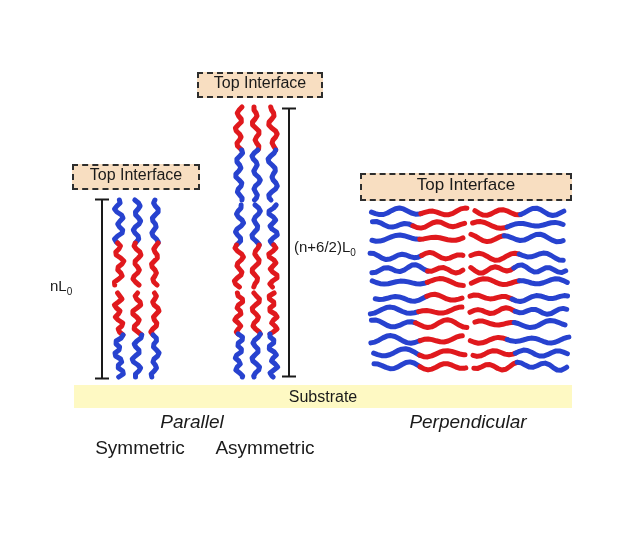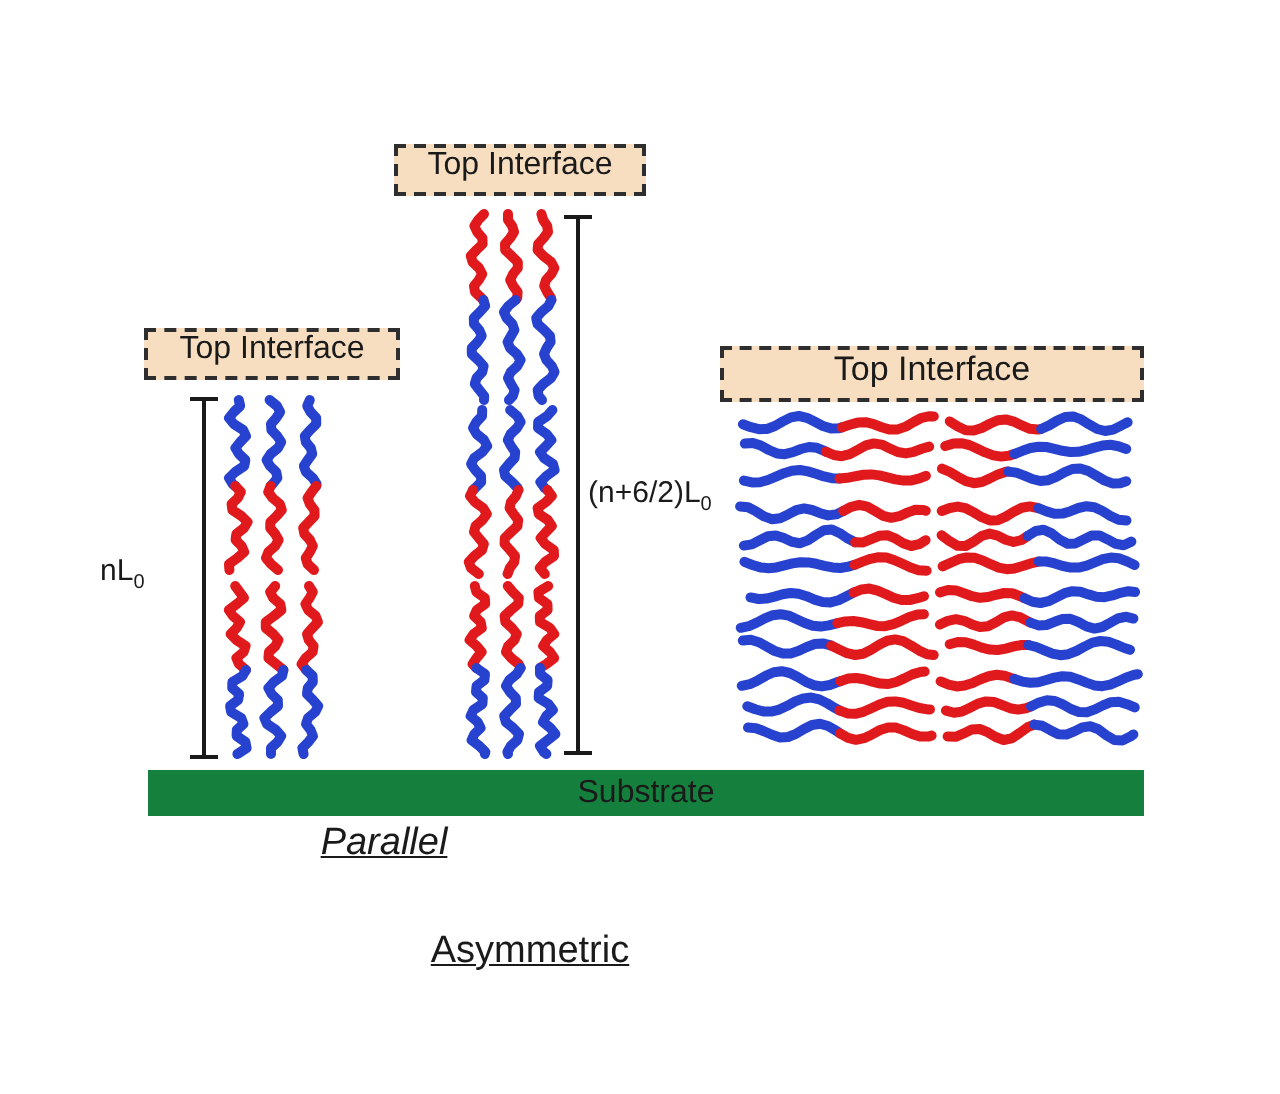--- a/index.html
+++ b/index.html
@@ -138,7 +138,7 @@
   <div class="dim-label dim-sym"><span>nL</span><sub>0</sub></div>
   <div class="dim-label dim-asym"><span>(n+6/2)L</span><sub>0</sub></div>
 
-  <div class="substrate-bar" style="background: #15803d;">
+  <div class="substrate-bar" style="background: #fef9c3;">
     <span>Substrate</span>
   </div>
 

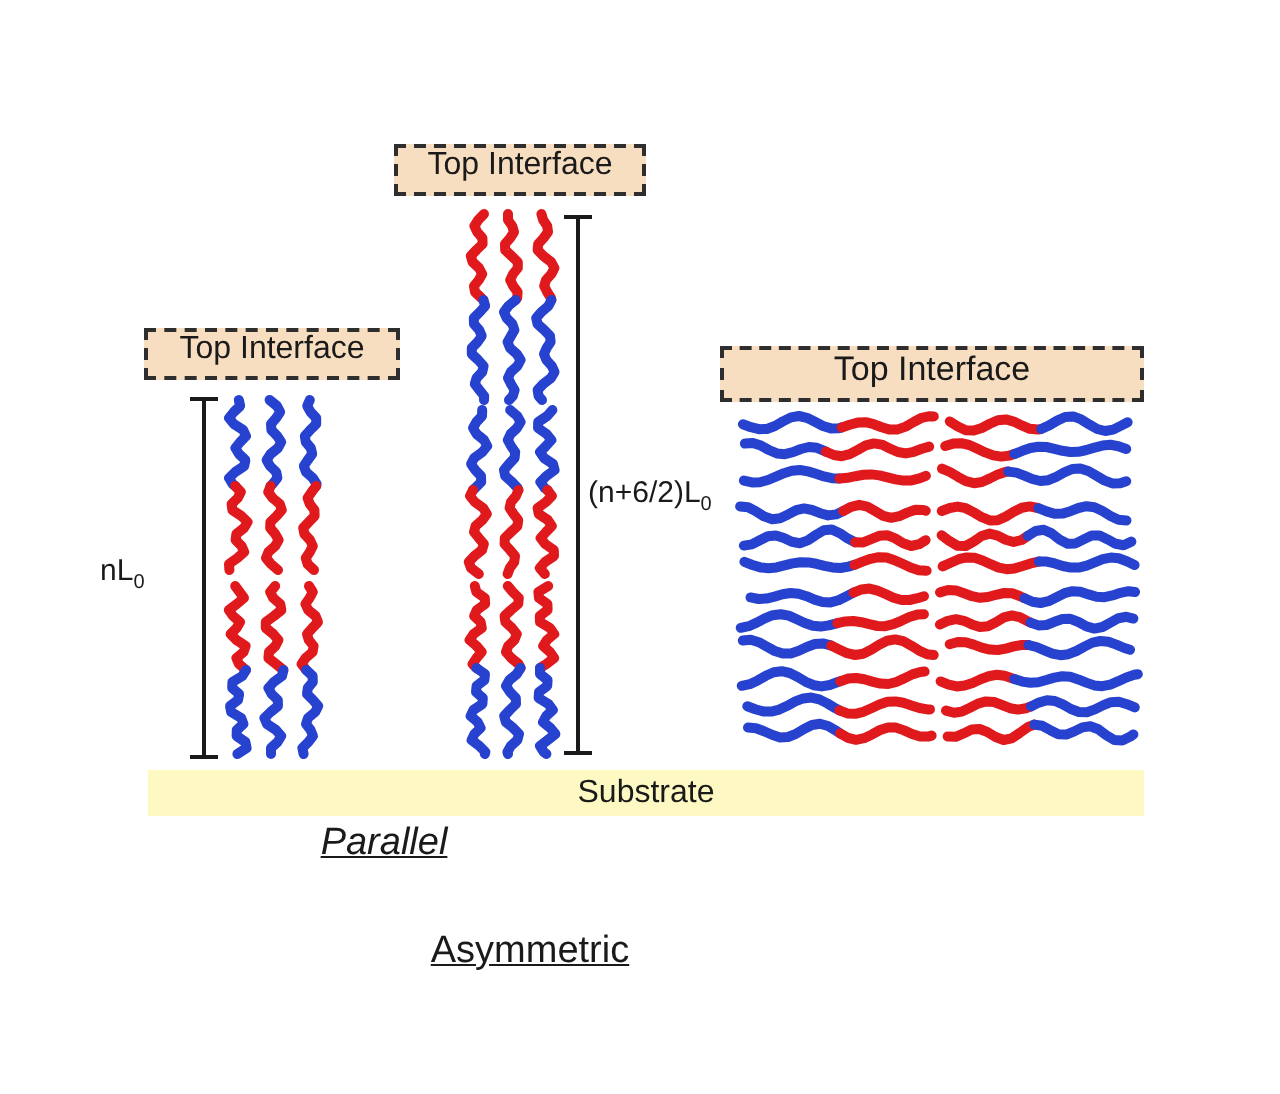--- a/index.html
+++ b/index.html
@@ -26,7 +26,7 @@
     background:#e2e7e5;display:flex;align-items:center;justify-content:center;
     font-size:16px;
   }
-  .cap{position:absolute;text-align:center;font-size:19px;text-decoration:underline;}
+  .cap{position:absolute;text-align:center;font-size:19px;}
   .cap.it{font-style:italic;}
   .cap-parallel{left:127px;top:411px;width:130px;}
   .cap-perp{left:388px;top:411px;width:160px;}

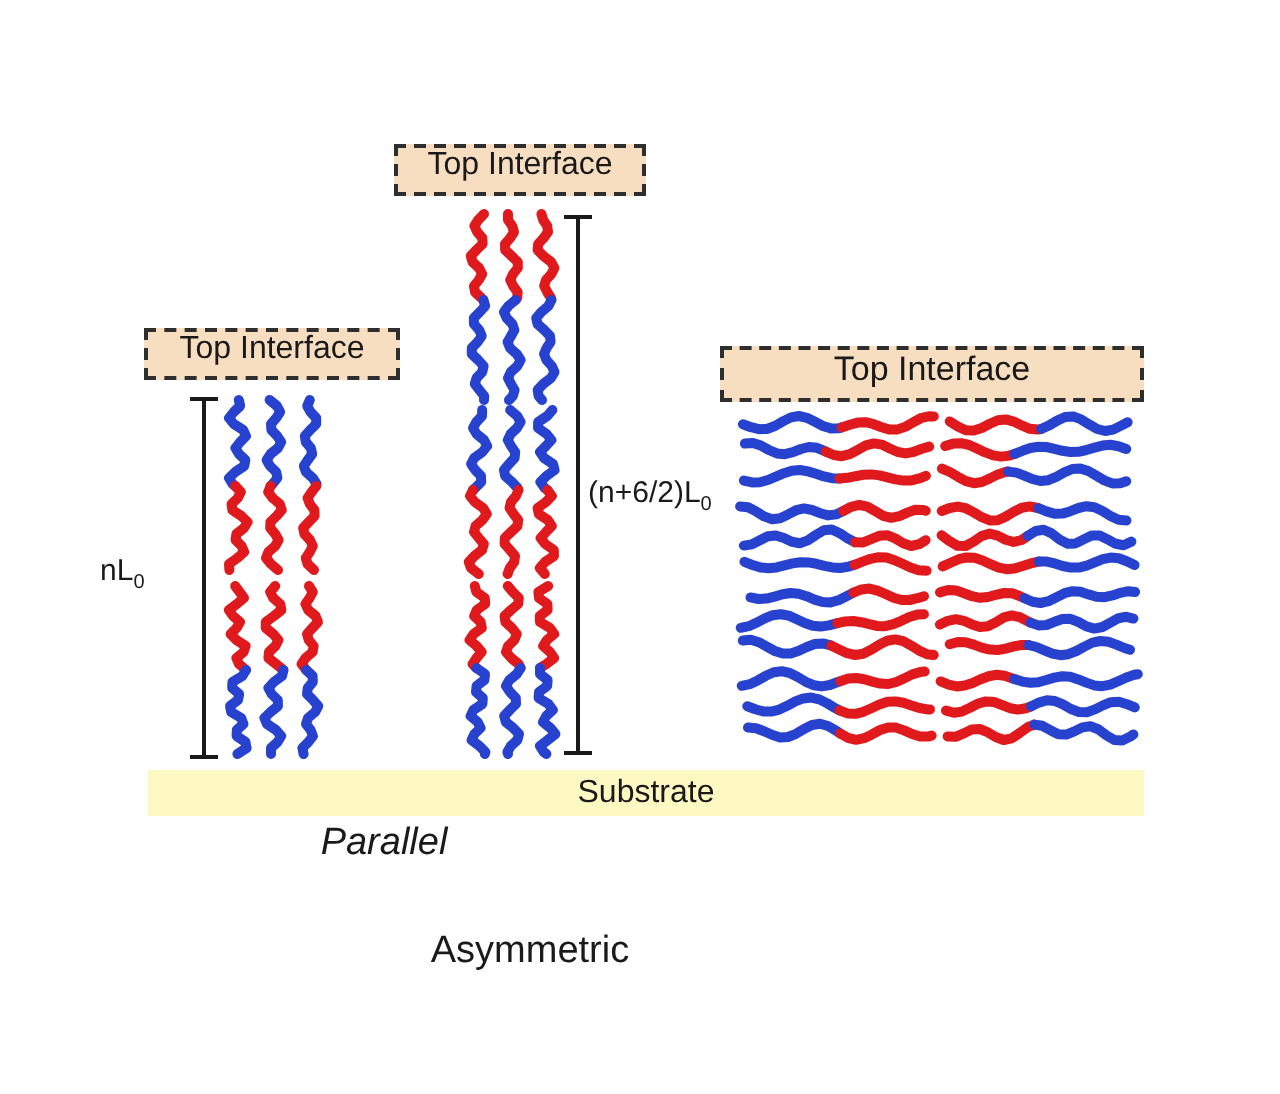--- a/index.html
+++ b/index.html
@@ -143,6 +143,7 @@
   </div>
 
   <div class="cap it cap-parallel">Parallel</div>
+  <div class="cap it cap-perp">Perpendicular</div>
   <div class="cap cap-asymmetric">Asymmetric</div>
 
 </div>

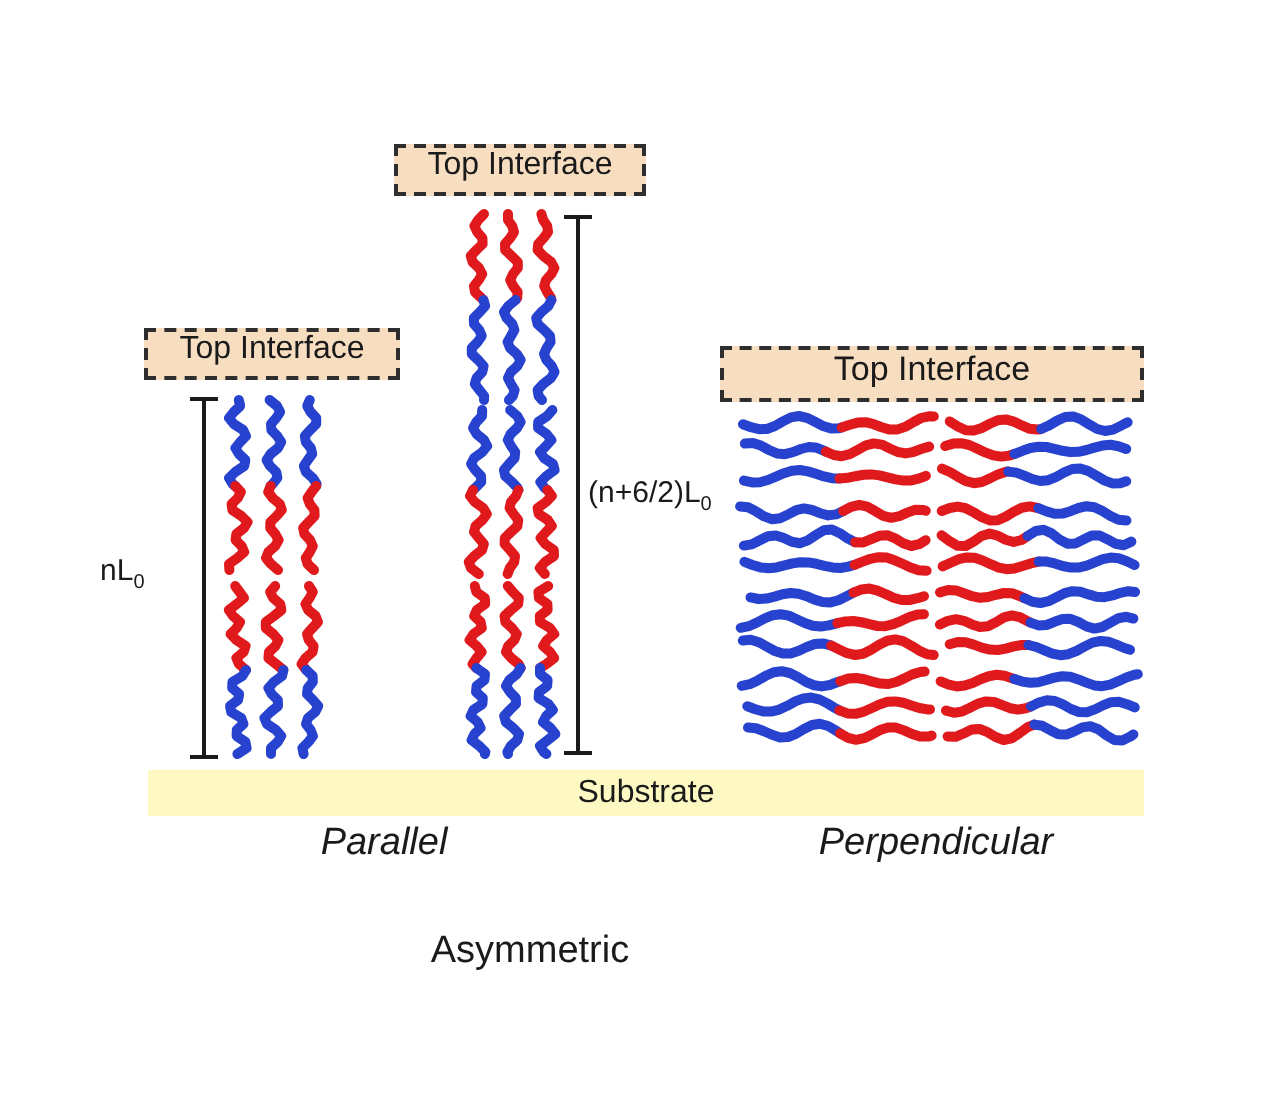--- a/index.html
+++ b/index.html
@@ -144,6 +144,7 @@
 
   <div class="cap it cap-parallel">Parallel</div>
   <div class="cap it cap-perp">Perpendicular</div>
+  <div class="cap cap-symmetric">Symmetric</div>
   <div class="cap cap-asymmetric">Asymmetric</div>
 
 </div>

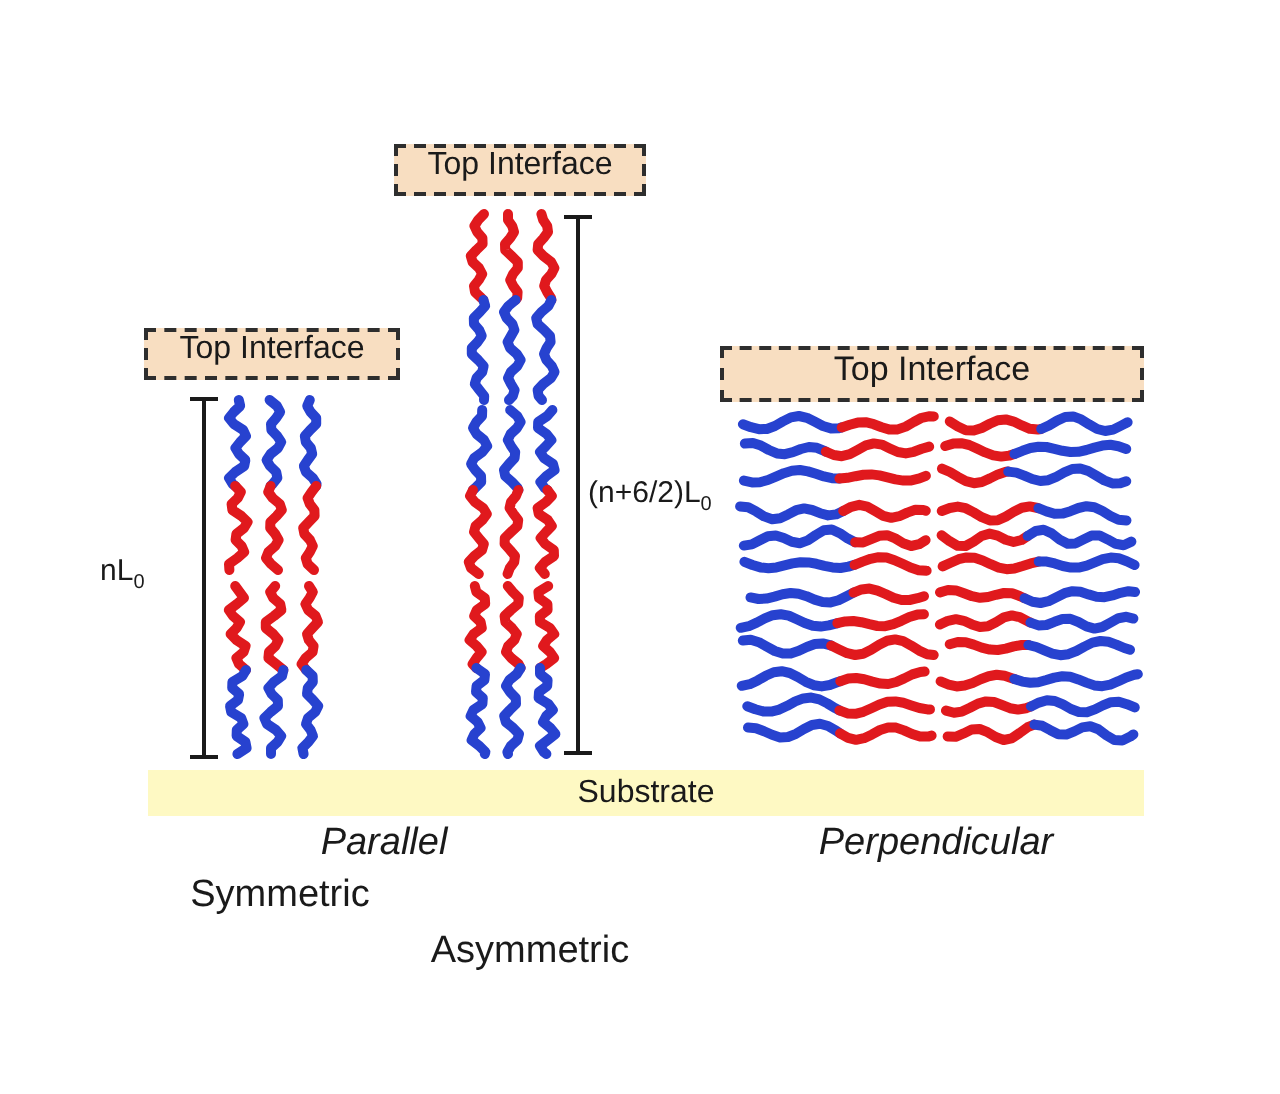--- a/index.html
+++ b/index.html
@@ -31,7 +31,7 @@
   .cap-parallel{left:127px;top:411px;width:130px;}
   .cap-perp{left:388px;top:411px;width:160px;}
   .cap-symmetric{left:86px;top:437px;width:108px;}
-  .cap-asymmetric{left:206px;top:437px;width:118px;margin-top:28px;}
+  .cap-asymmetric{left:206px;top:437px;width:118px;}
 </style>
 </head>
 <body>

